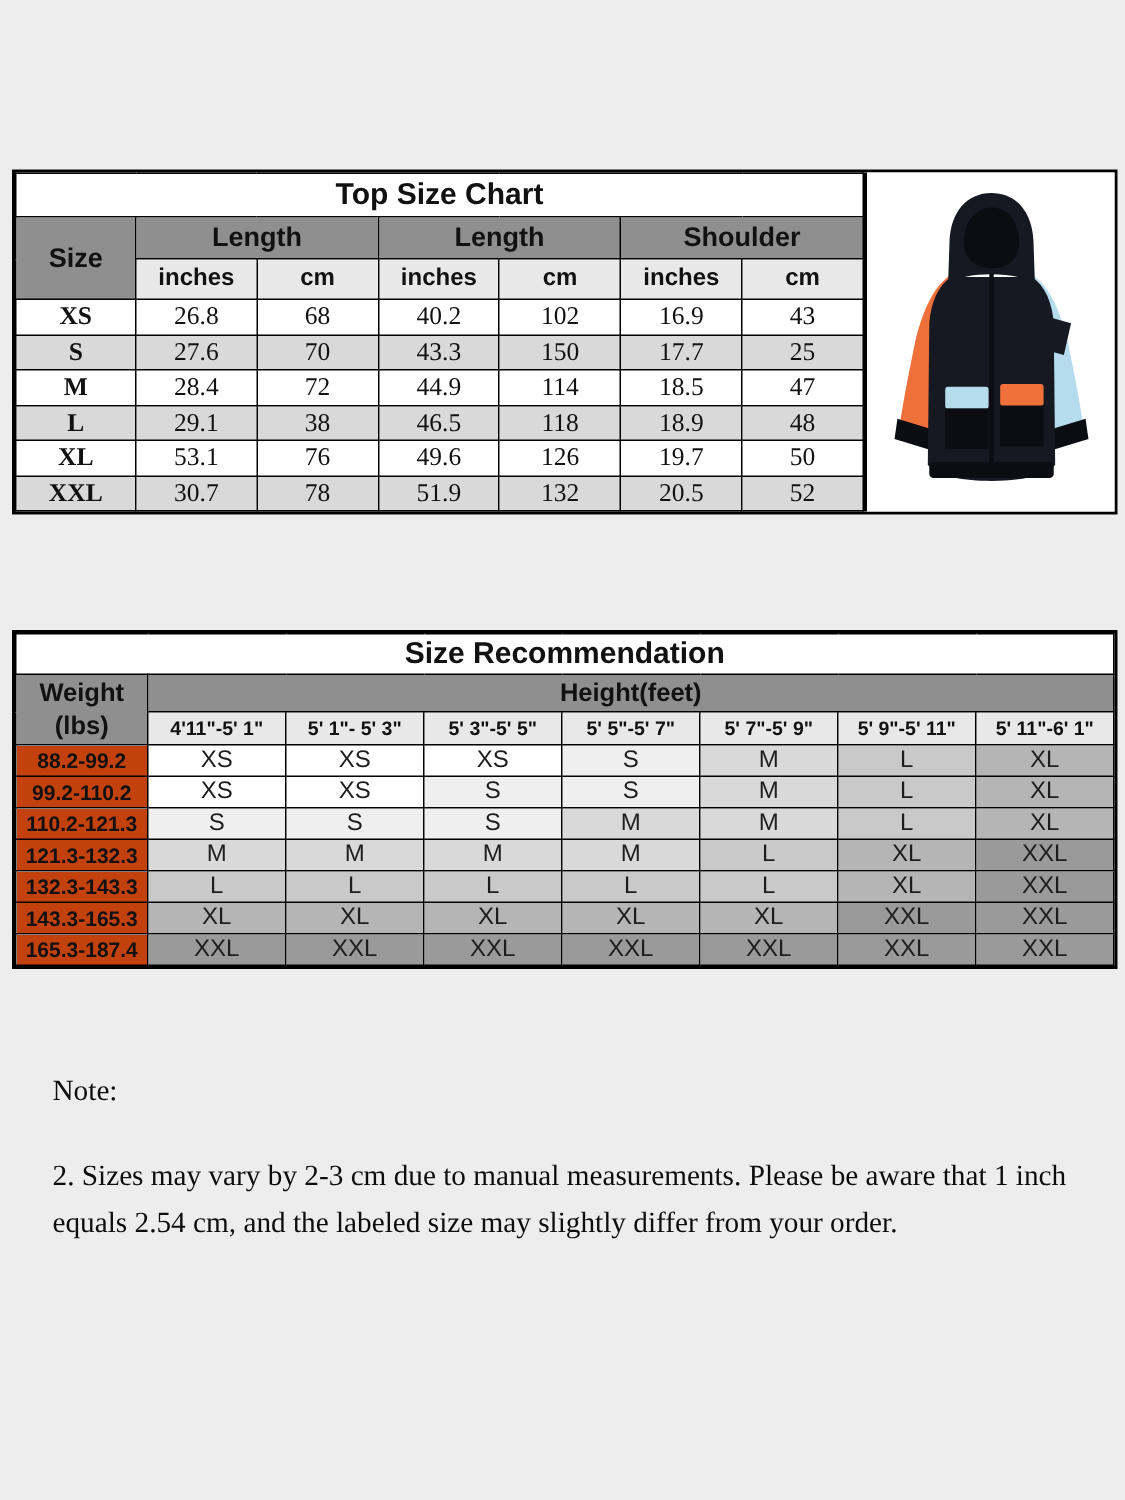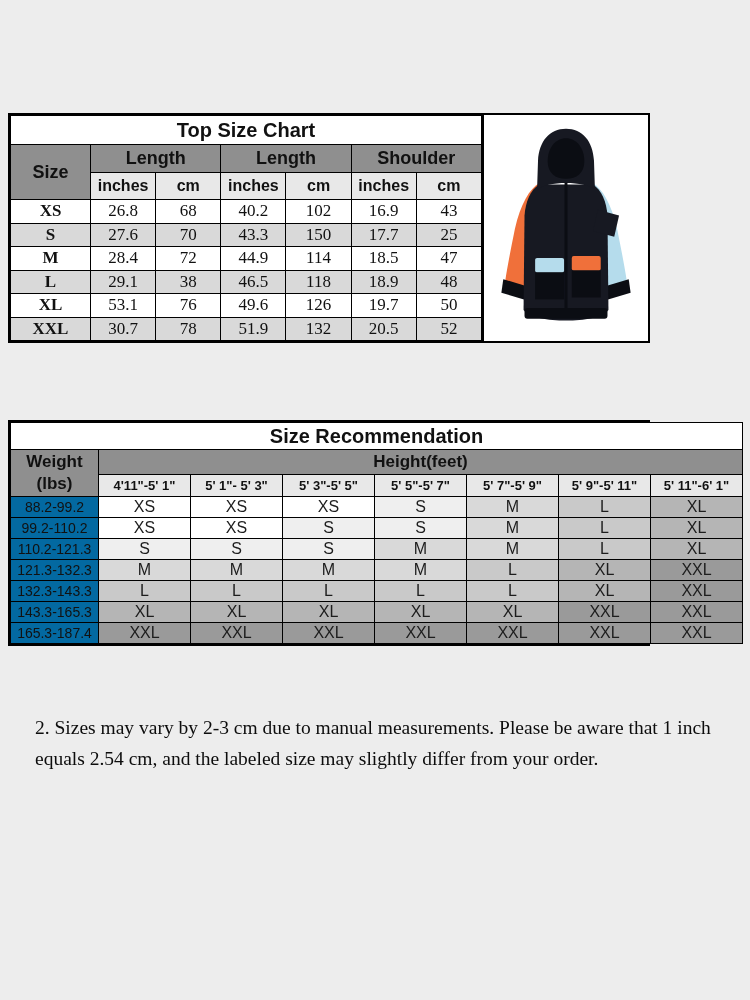--- a/index.html
+++ b/index.html
@@ -6,7 +6,7 @@
   body{width:750px;height:1000px;background:#ededed;position:relative;
        font-family:"Liberation Sans",sans-serif;color:#111;overflow:hidden;}
 
-  .tbl-wrap{position:absolute;left:8px;width:642px;border:2px solid #000;
+  .tbl-wrap{position:absolute;left:8px;width:737px;border:2px solid #000;
             background:#fff;box-sizing:border-box;}
   #table1-wrap{top:113px;display:flex;}
   #table2-wrap{top:420px;}

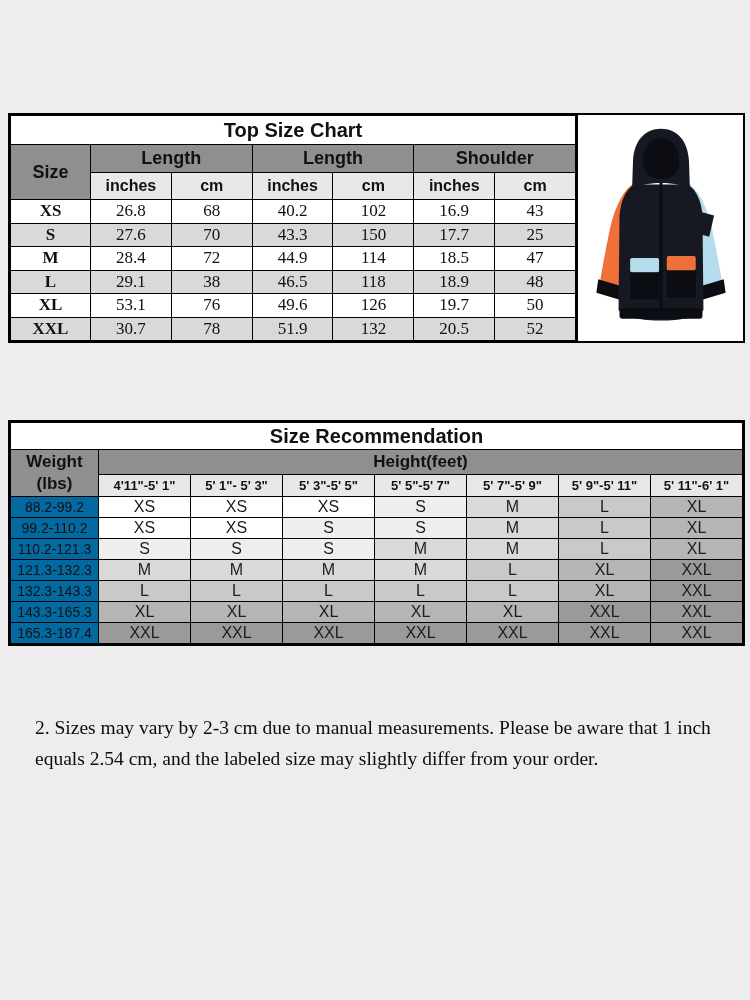--- a/index.html
+++ b/index.html
@@ -34,7 +34,7 @@
   .weight-hdr div{line-height:22px;font-size:17px;}
   .range-cell{background:#e8e8e8;font-weight:bold;font-size:13px;height:21px;}
   .t2 tbody tr{height:21px;}
-  .t2 tbody th{background:#0369a1;font-weight:normal;font-size:14px;}
+  .t2 tbody th{background:#c2410c;font-weight:bold;font-size:14px;}
   .t2 tbody td{font-size:16px;color:#1d1d1d;}
 
   

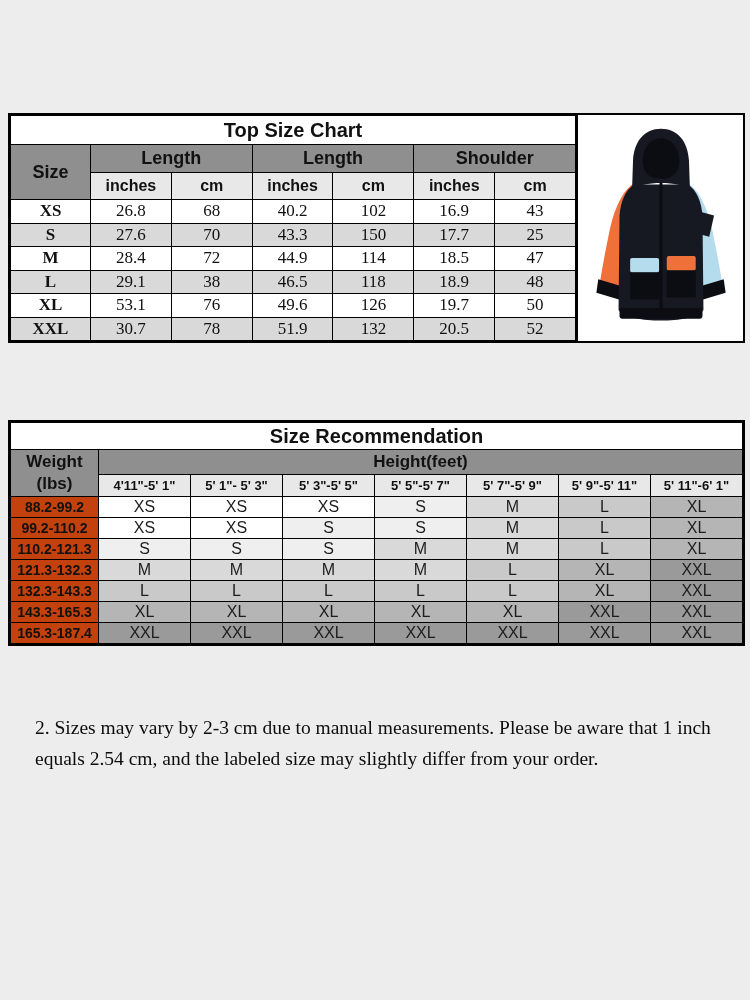--- a/index.html
+++ b/index.html
@@ -273,6 +273,7 @@
 </div>
 
 <div class="notes">
+  <p class="note-head">Note:</p>
   <p>2. Sizes may vary by 2-3 cm due to manual measurements. Please be aware that 1 inch equals 2.54 cm, and the labeled size may slightly differ from your order.</p>
 </div>
 

